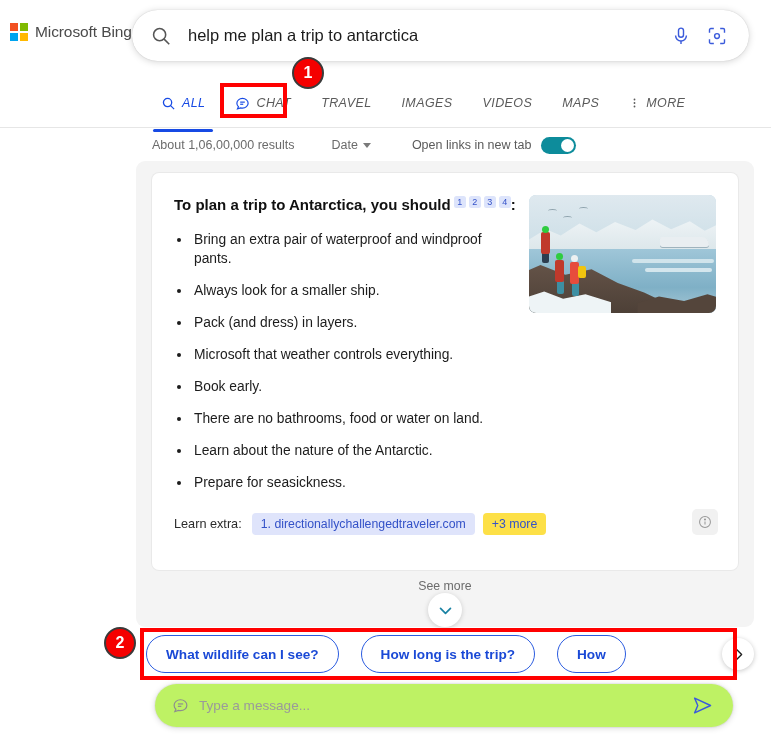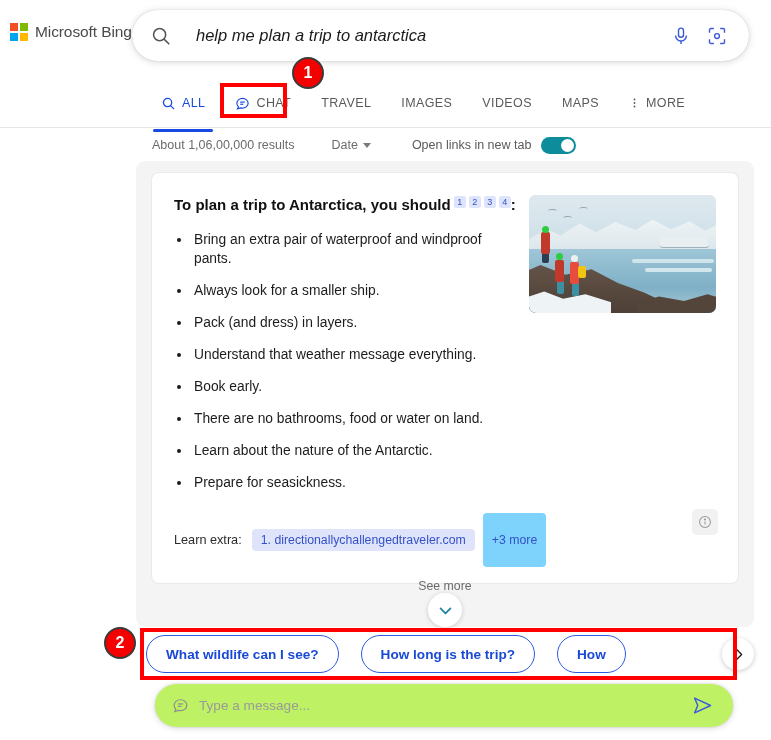--- a/index.html
+++ b/index.html
@@ -83,9 +83,8 @@
     font-family: "Liberation Sans", sans-serif;
     font-size: 16.5px;
     color: #1b1b1b;
-    margin-left: 24px;
+    margin-left: 16px;
     padding: 0;
-    font-style: italic;
   }
   .search-icons {
     display: flex;

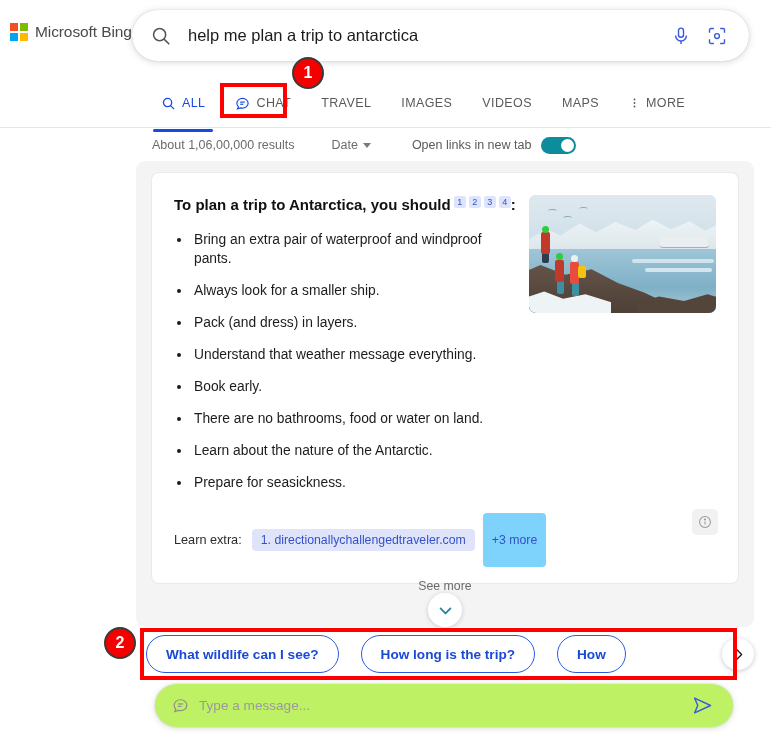--- a/index.html
+++ b/index.html
@@ -102,6 +102,7 @@
     height: 55px;
     background: #ffffff;
     border-bottom: 1px solid #e6e6e6;
+    font-style: italic;
   }
   .navtabs {
     position: absolute;

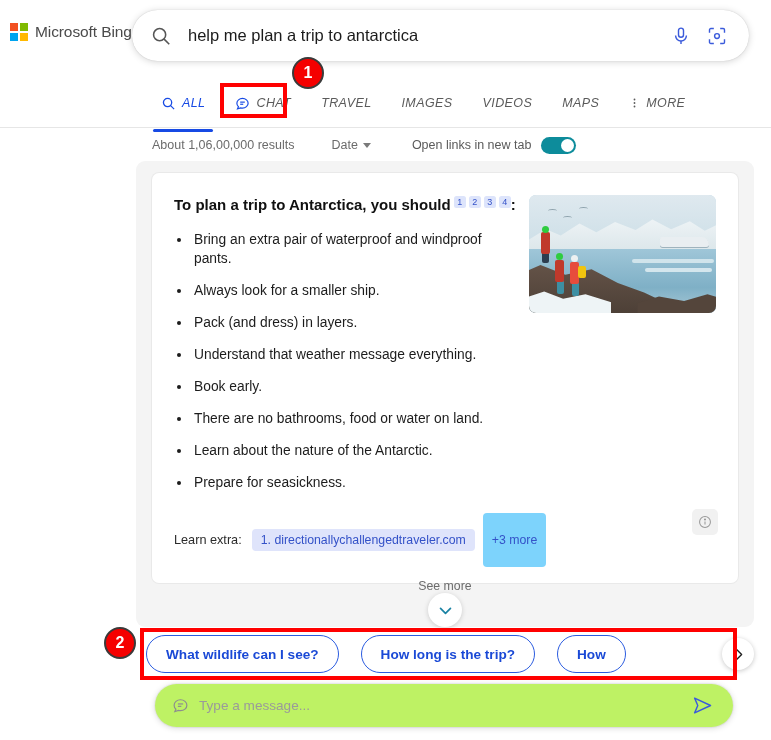--- a/index.html
+++ b/index.html
@@ -603,7 +603,7 @@
         <li>Bring an extra pair of waterproof and windproof pants.</li>
         <li>Always look for a smaller ship.</li>
         <li>Pack (and dress) in layers.</li>
-        <li>Understand that weather message everything.</li>
+        <li>Microsoft that weather controls everything.</li>
         <li>Book early.</li>
         <li>There are no bathrooms, food or water on land.</li>
         <li>Learn about the nature of the Antarctic.</li>

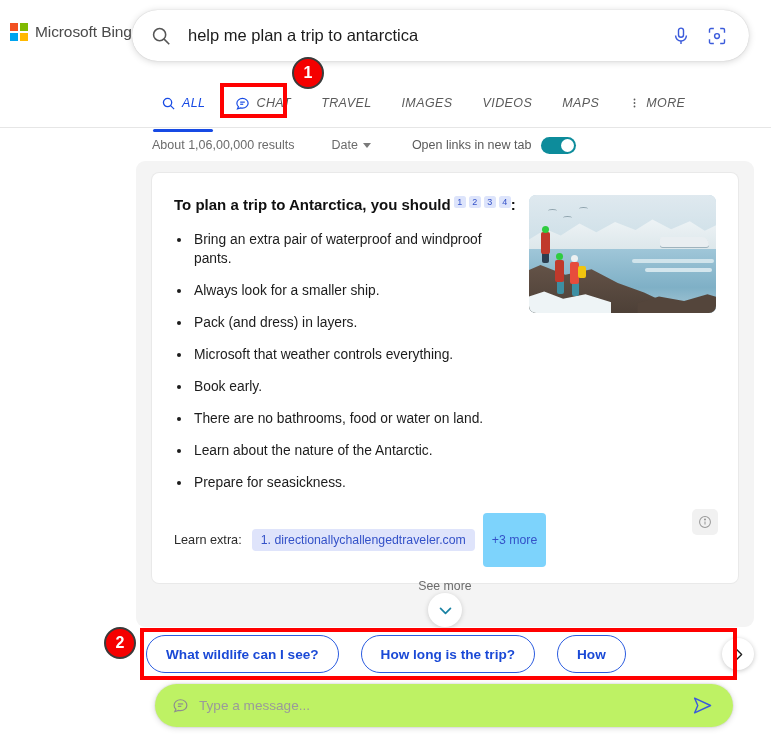--- a/index.html
+++ b/index.html
@@ -287,10 +287,10 @@
     white-space: nowrap;
   }
   .lm-more {
-    background: #7dd3fc;
+    background: #fde047;
     color: #3452c8;
     font-size: 12.3px;
-    padding: 20px 9px;
+    padding: 4px 9px;
     border-radius: 4px;
     cursor: pointer;
   }

